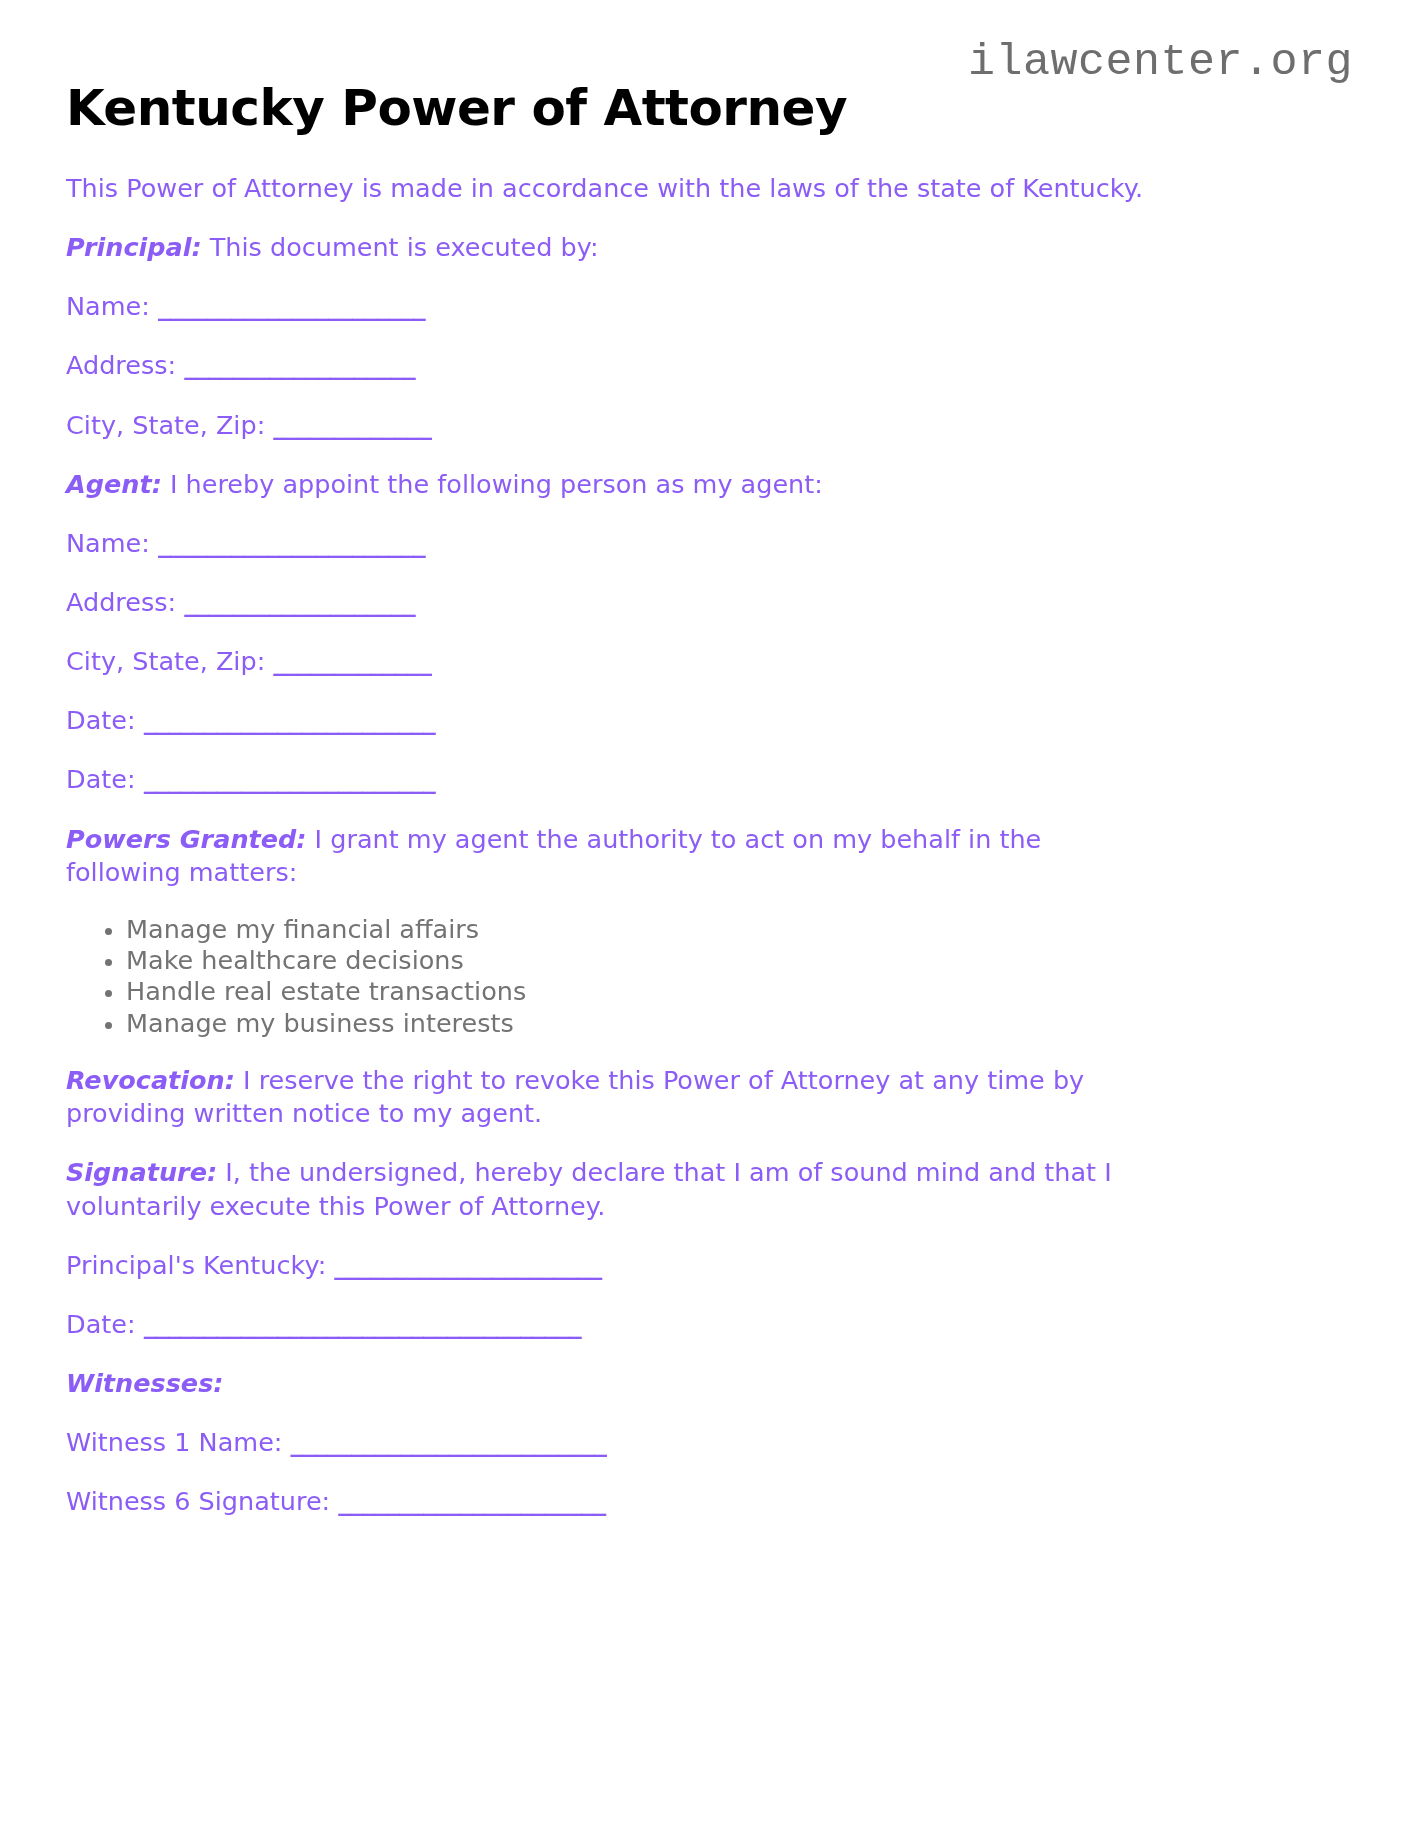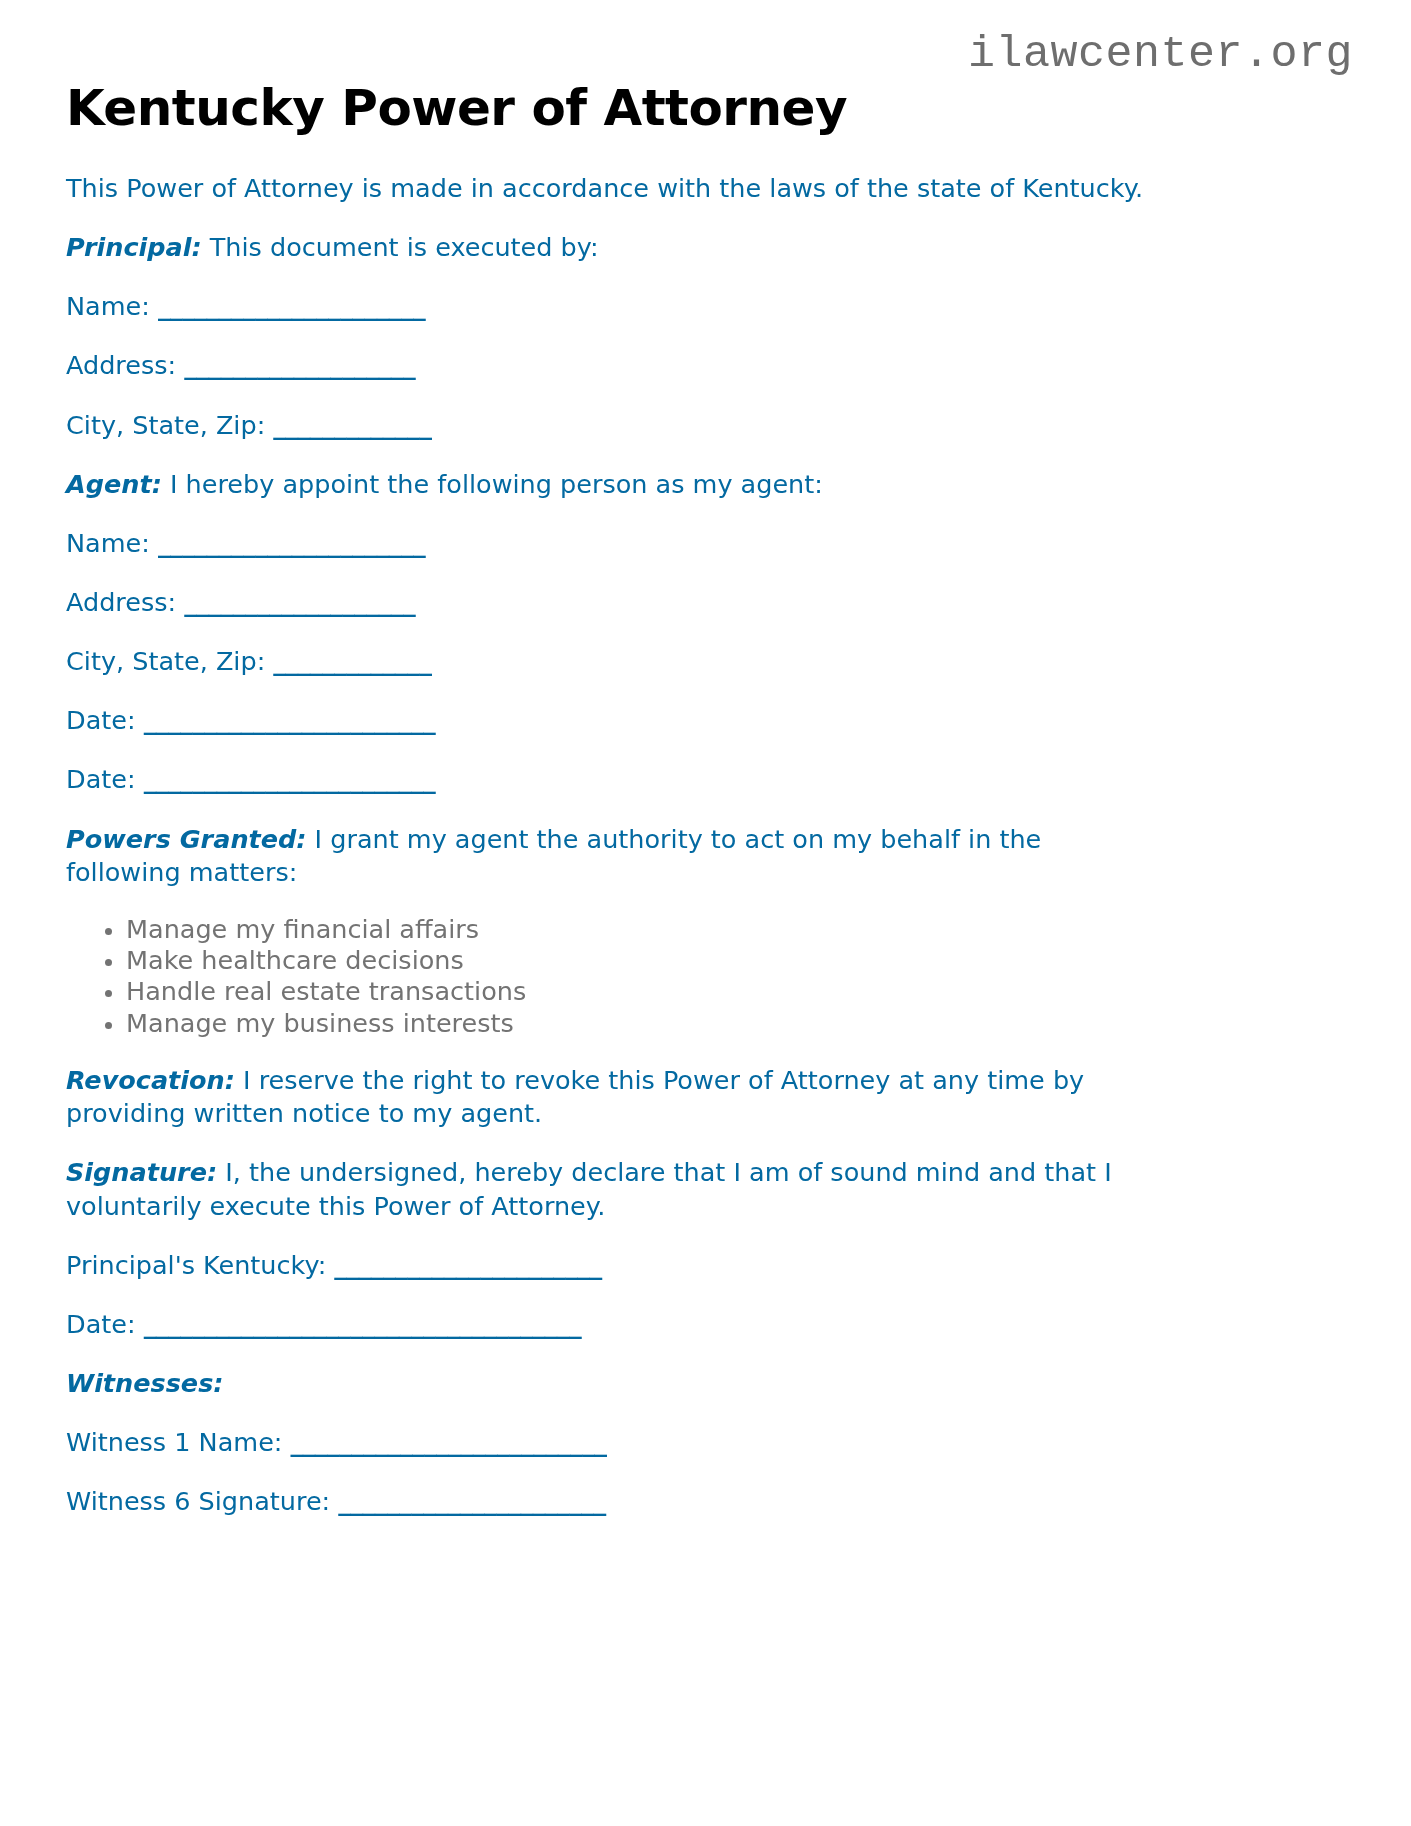--- a/index.html
+++ b/index.html
@@ -22,7 +22,7 @@
   }
   .watermark {
     position: absolute;
-    top: 32px;
+    top: 40px;
     right: 58px;
     font-family: "Liberation Mono", "DejaVu Sans Mono", monospace;
     font-size: 45px;

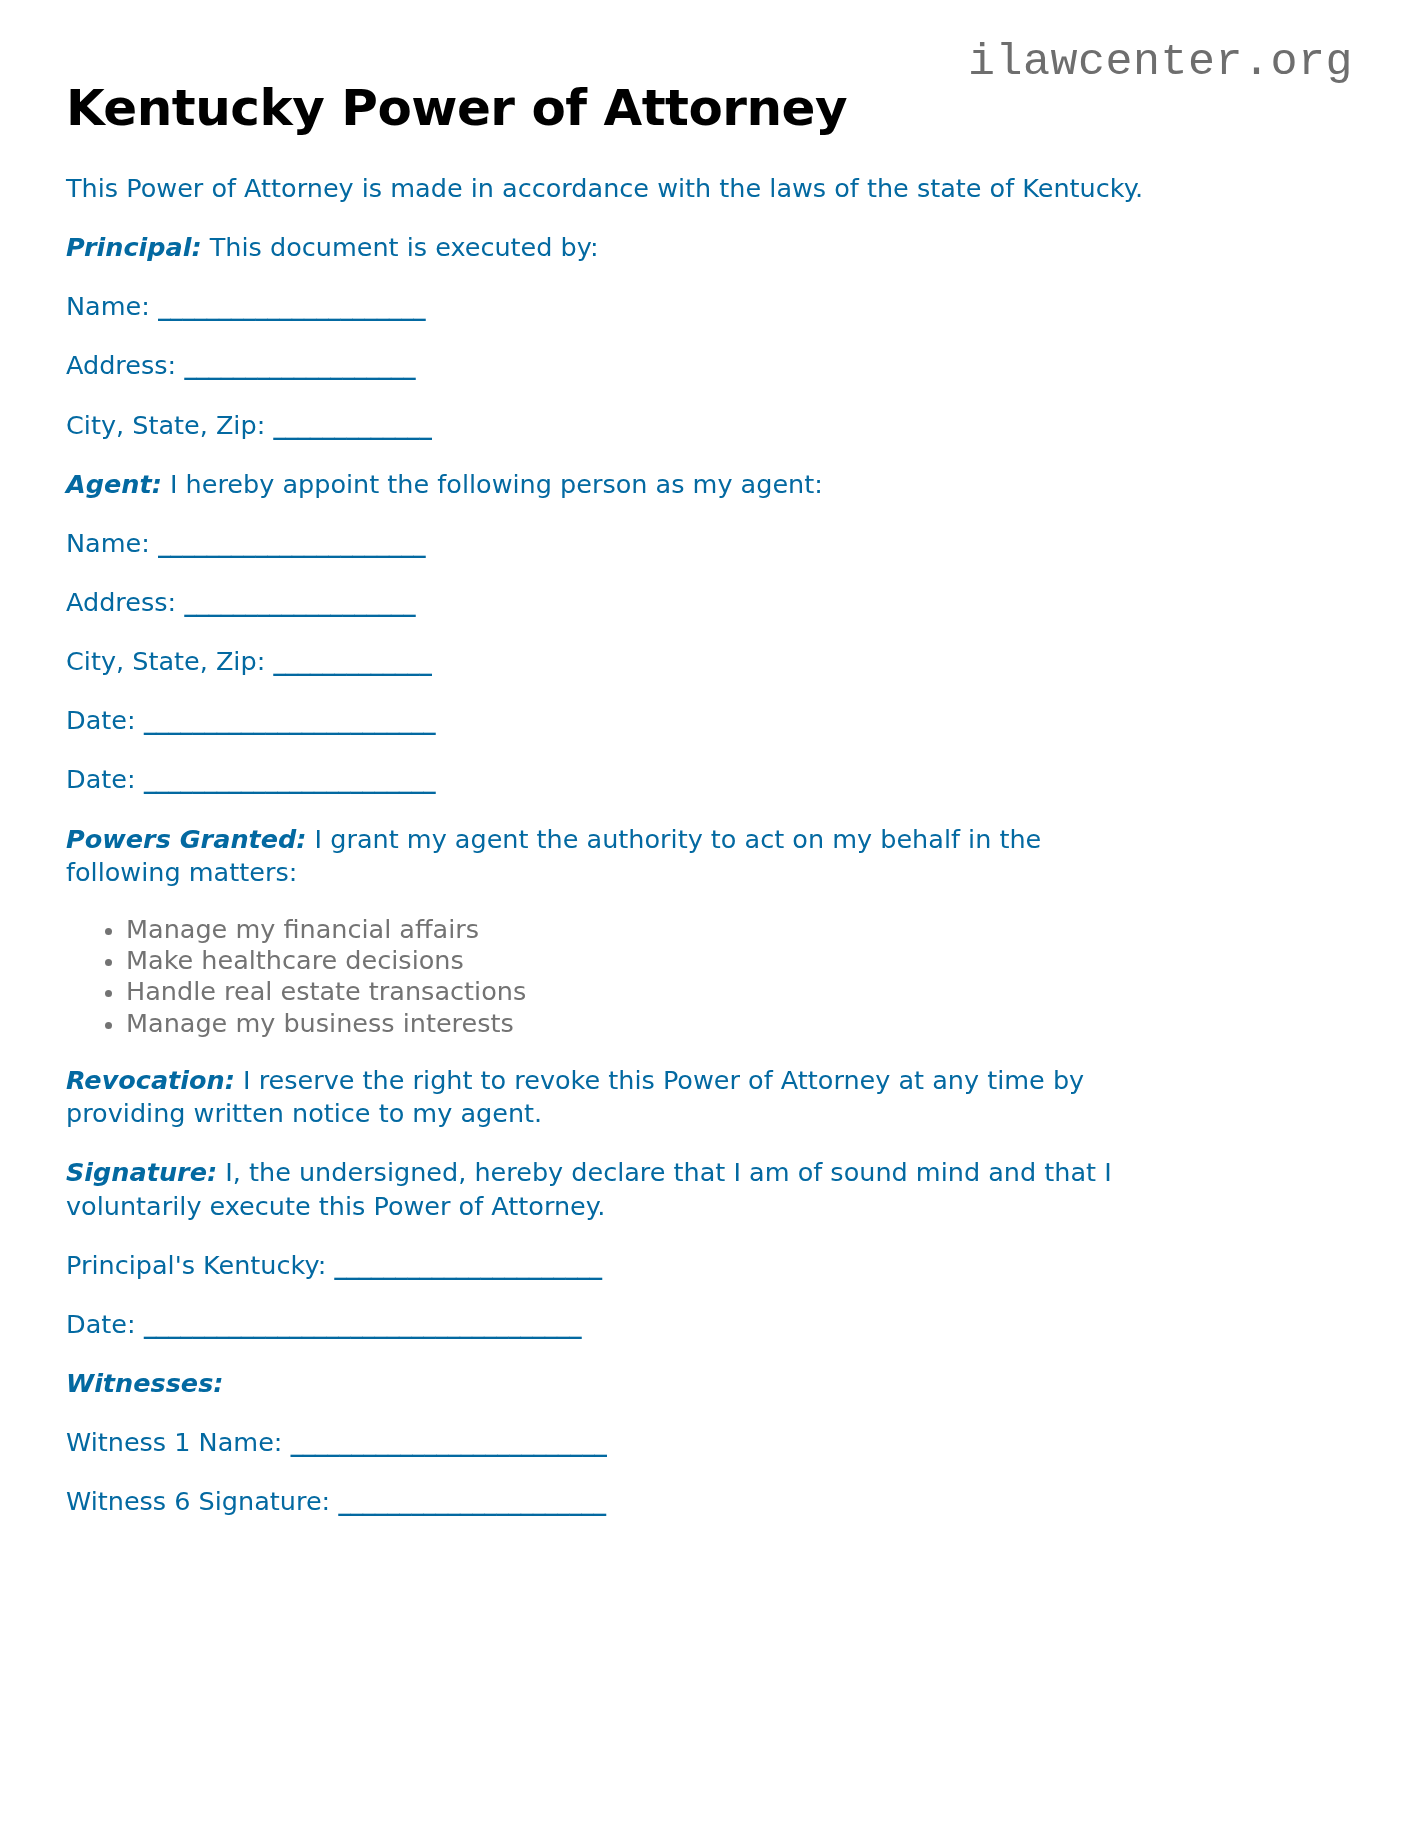--- a/index.html
+++ b/index.html
@@ -50,7 +50,7 @@
     font-size: 25.5px;
     line-height: 1.30;
     margin: 0 0 26px 0;
-    color: #0369a1;
+    color: #8b5cf6;
   }
   p.para .lbl {
     font-weight: bold;

